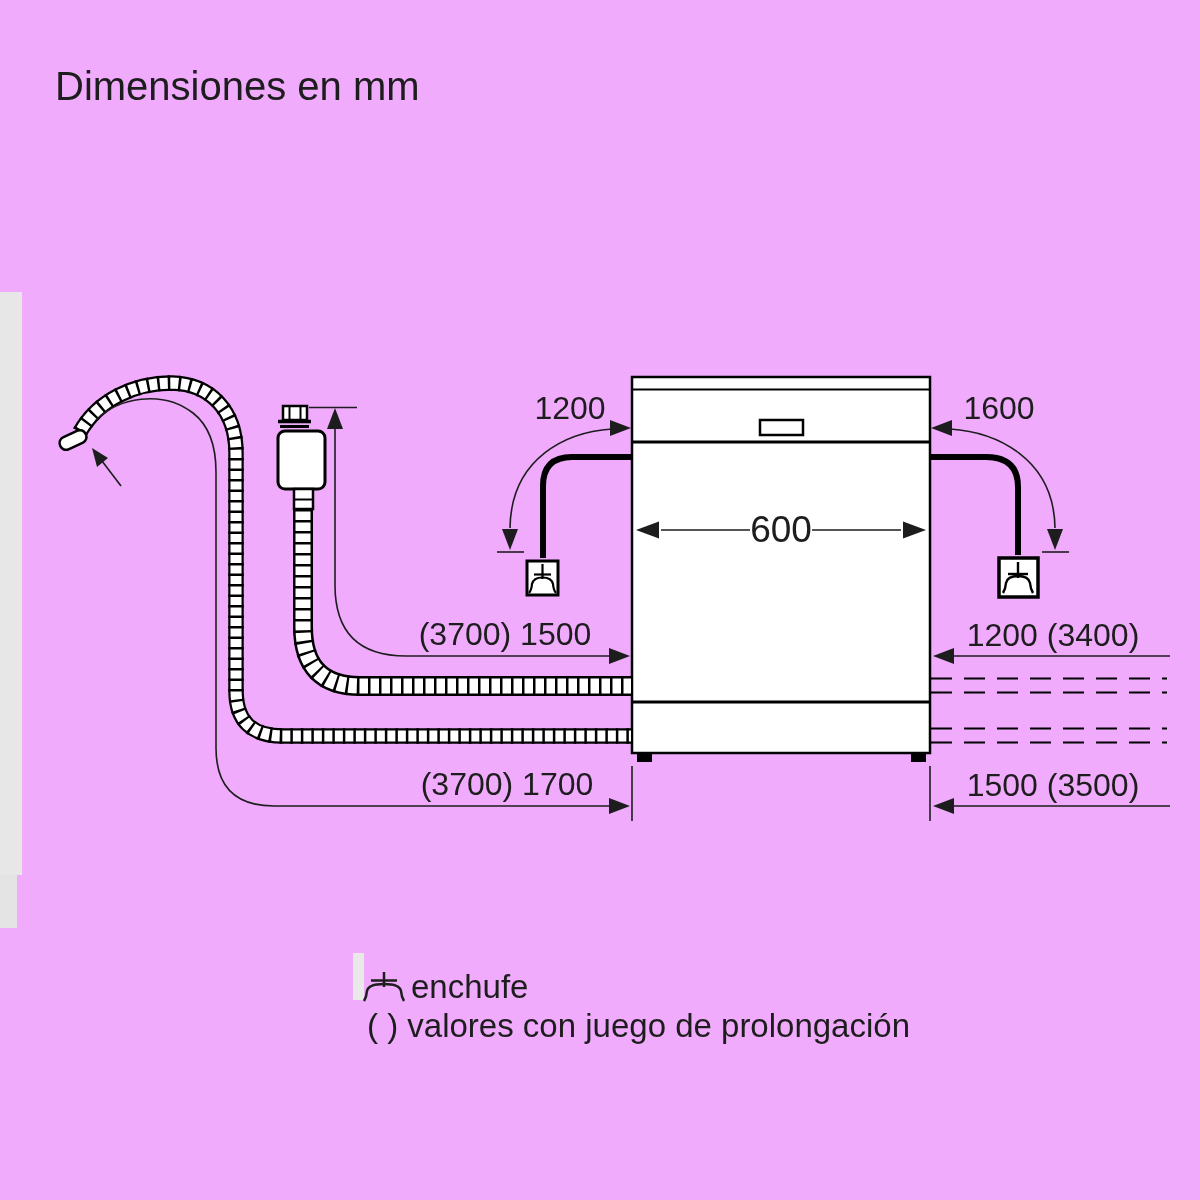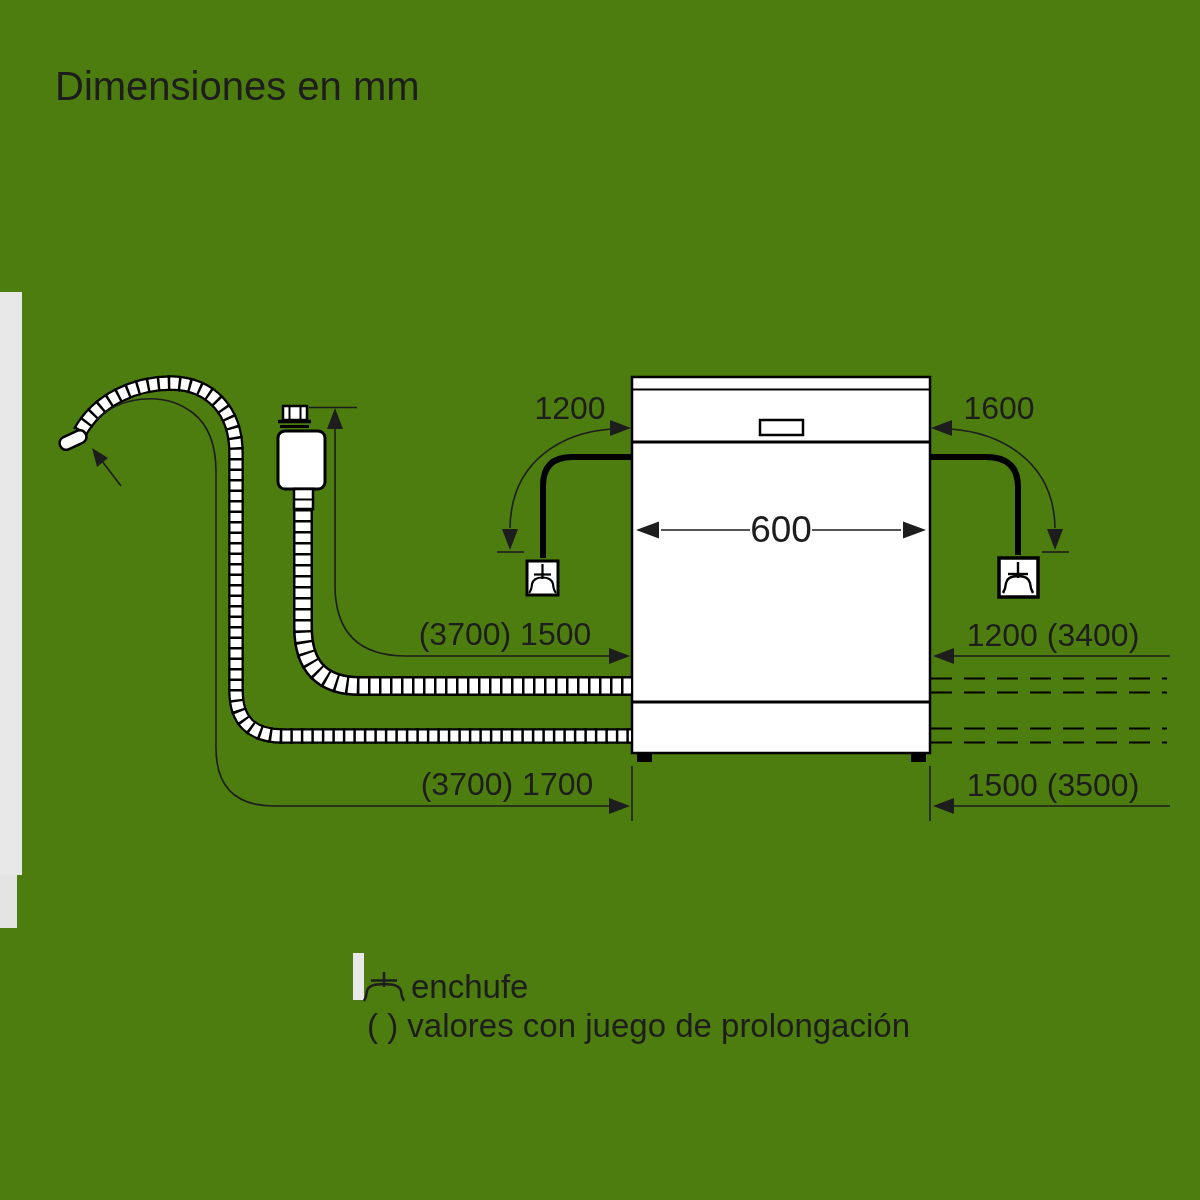--- a/index.html
+++ b/index.html
@@ -3,7 +3,7 @@
 <meta charset="utf-8">
 <style>
   html,body{margin:0;padding:0;background:#fff;}
-  #stage{position:relative;width:1200px;height:1200px;background:#4d7c0f;overflow:hidden;
+  #stage{position:relative;width:1200px;height:1200px;background:#f0abfc;overflow:hidden;
          font-family:"Liberation Sans",sans-serif;color:#1d1d1d;}
   #page-title{position:absolute;left:55px;top:64px;font-size:40px;line-height:1.1;
               color:#1d1d1d;letter-spacing:0px;}

